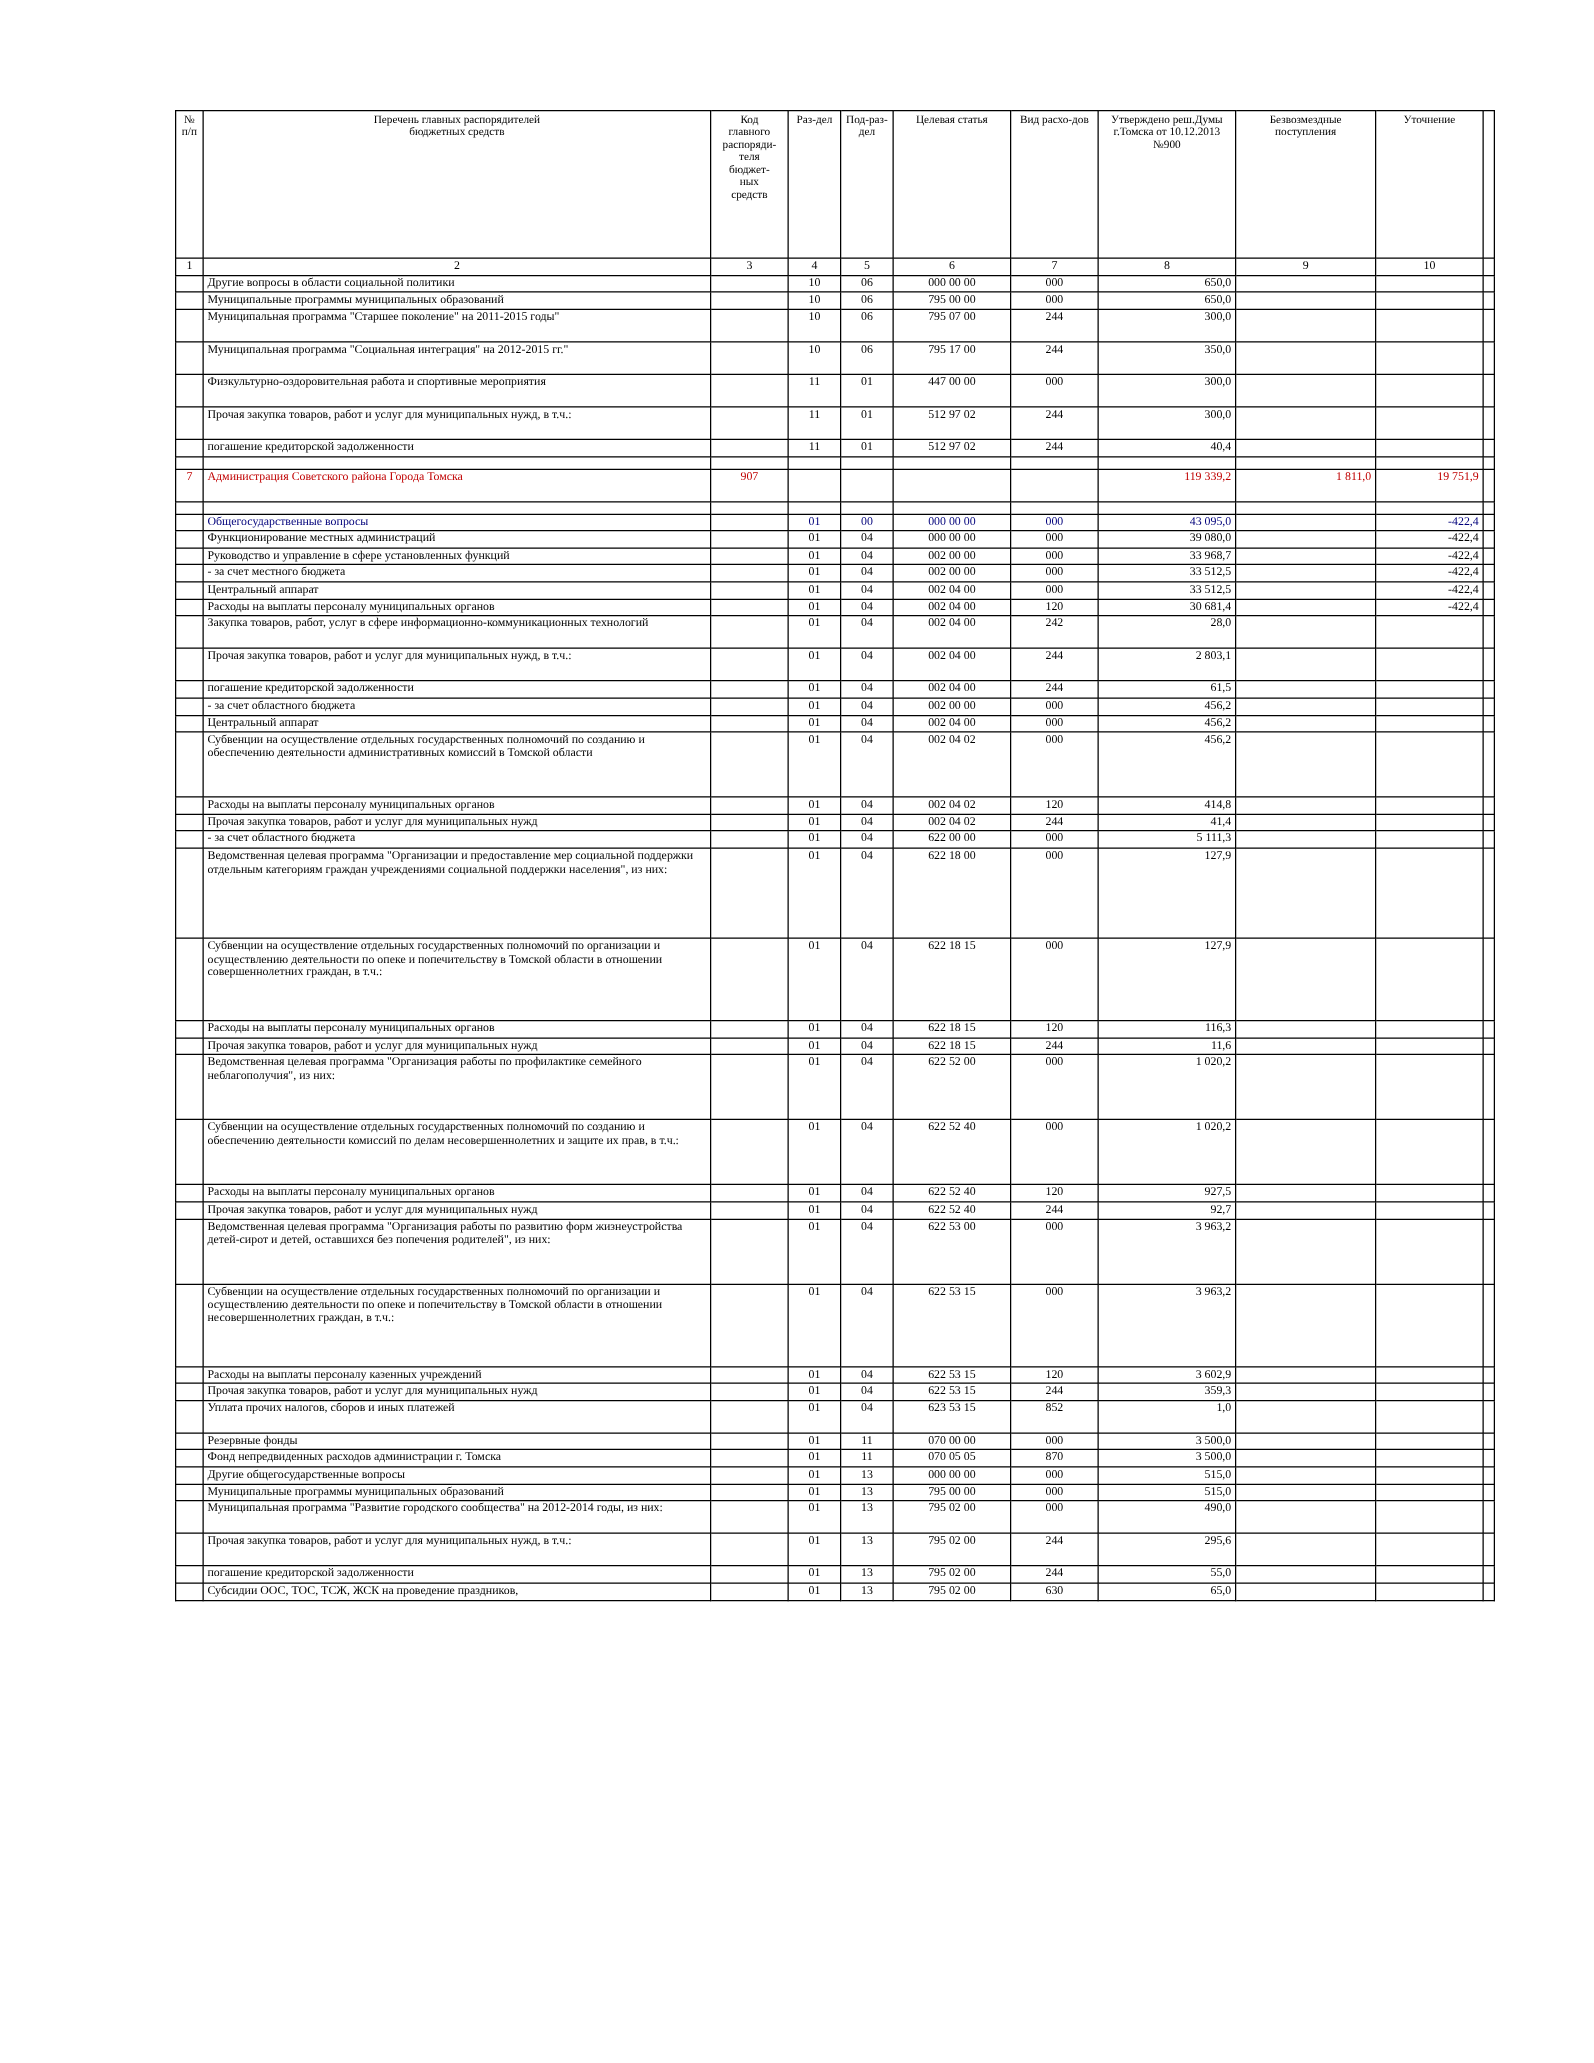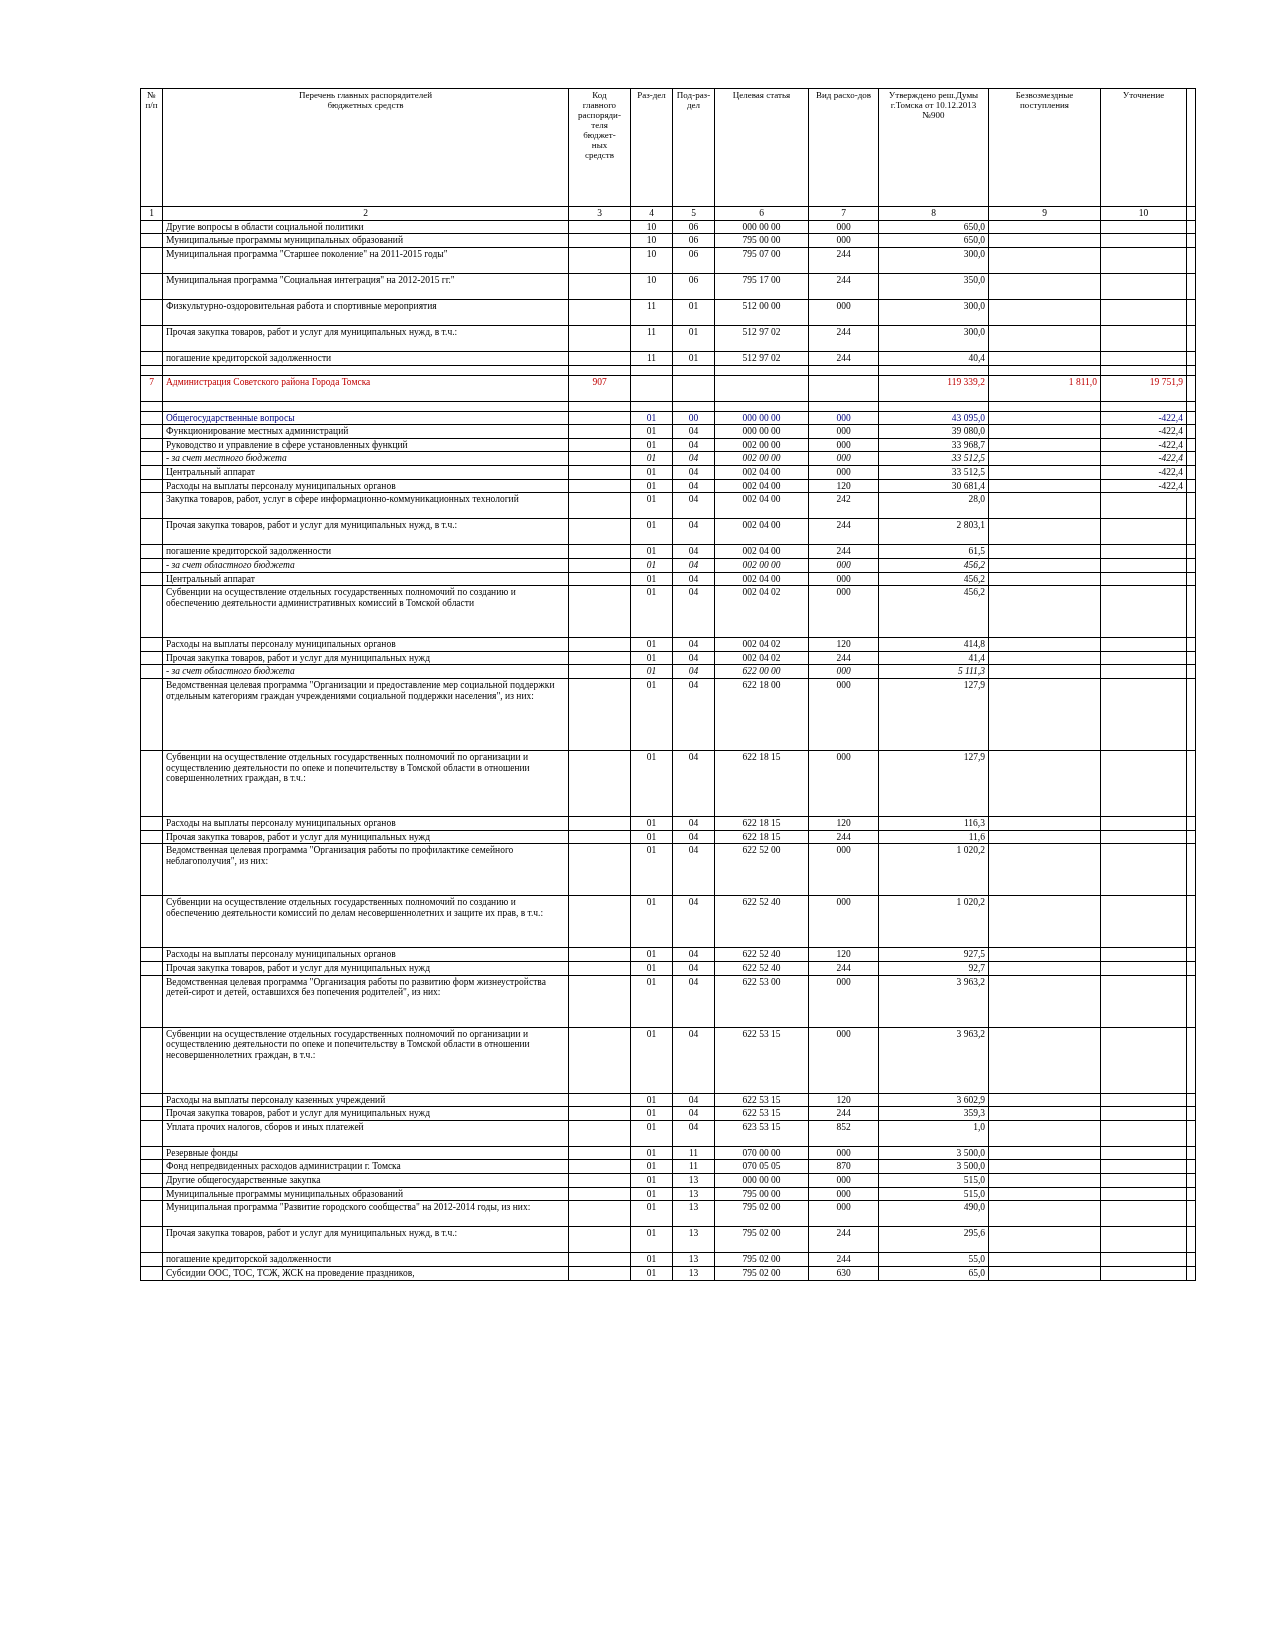--- a/index.html
+++ b/index.html
@@ -164,7 +164,7 @@
           <td class="c-num b red"></td>
           <td class="c-num b">11</td>
           <td class="c-num b">01</td>
-          <td class="c-num b">512 00 00</td>
+          <td class="c-num b">447 00 00</td>
           <td class="c-num b">000</td>
           <td class="c-right b">300,0</td>
           <td class="c-right b"></td>

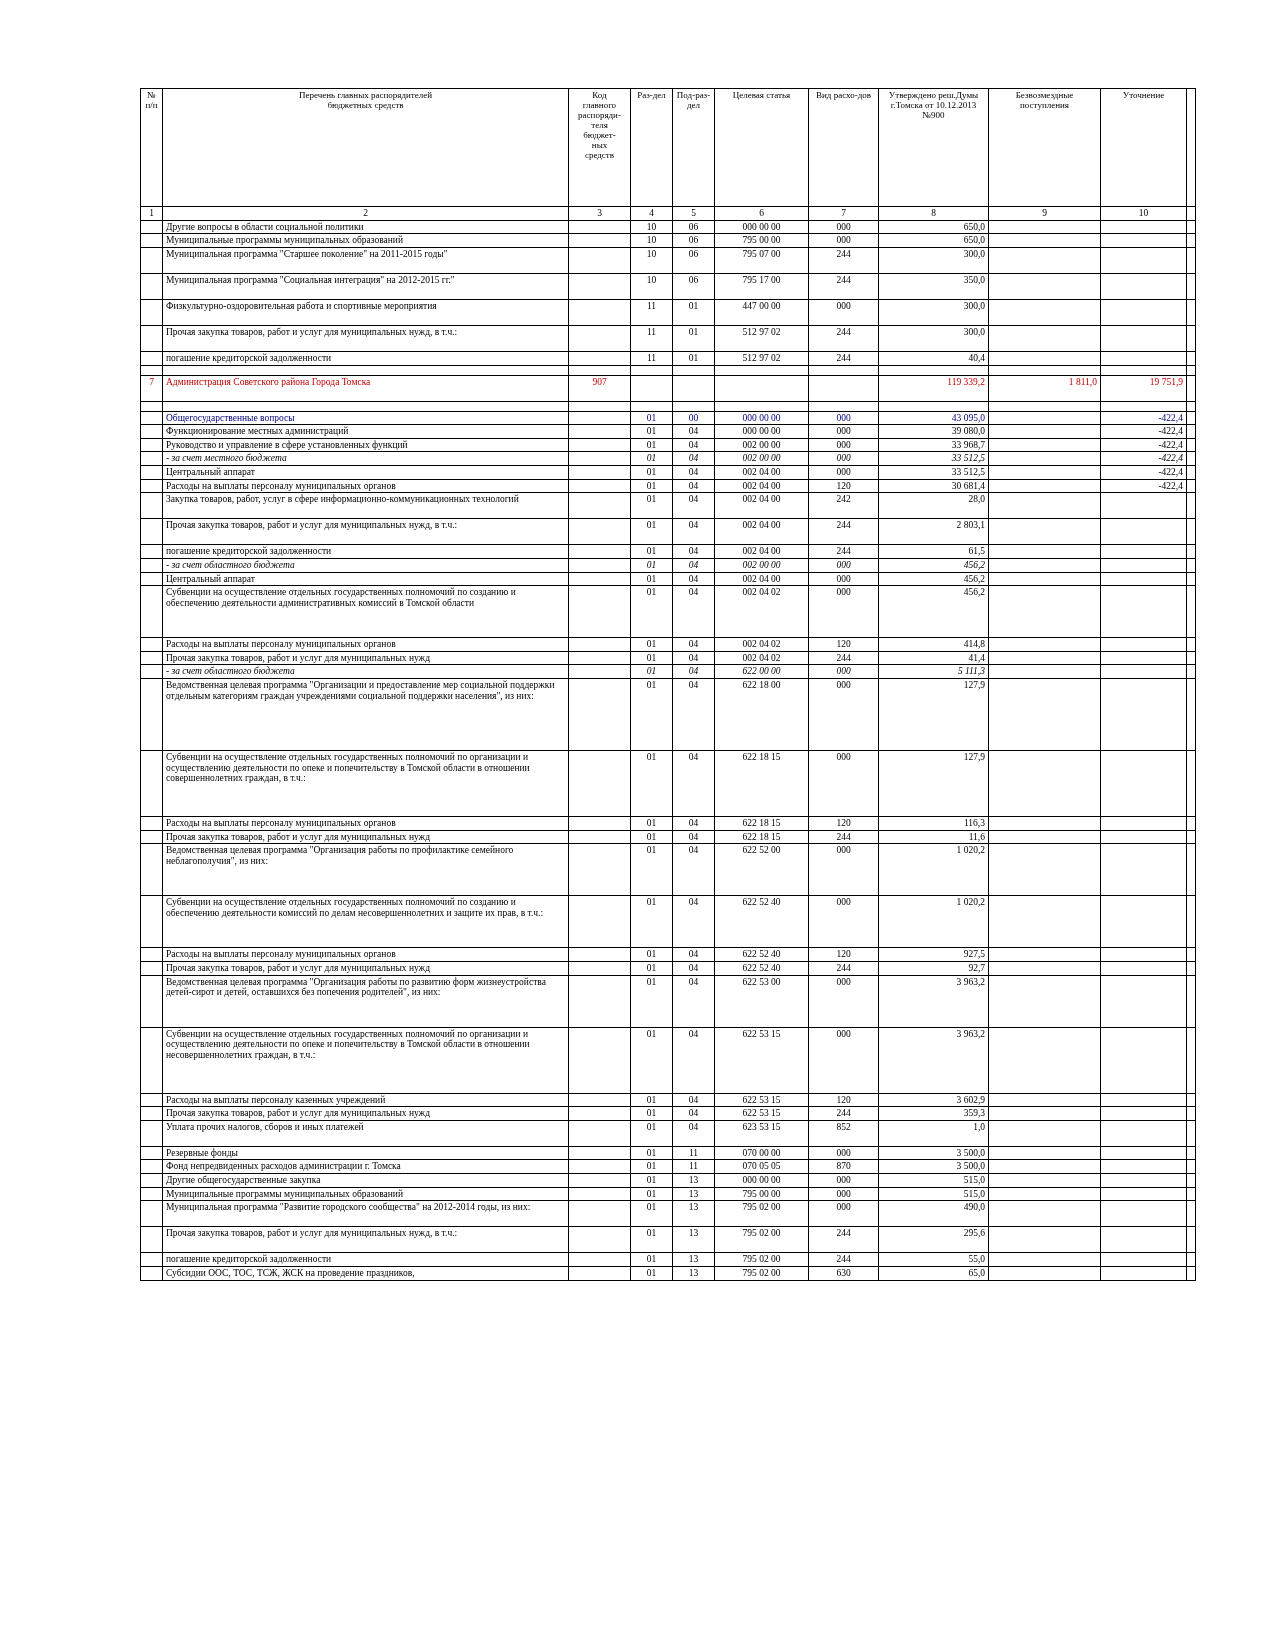--- a/index.html
+++ b/index.html
@@ -41,7 +41,7 @@
   .c-num{text-align:center;}
   .c-right{text-align:right;padding-right:4px;}
   .b{font-weight:bold;}
-  .i{font-style:italic;}
+  .i{}
   .blue{color:#00007b;}
   .red{color:#c00000;}
   .ind1{padding-left:10px;}

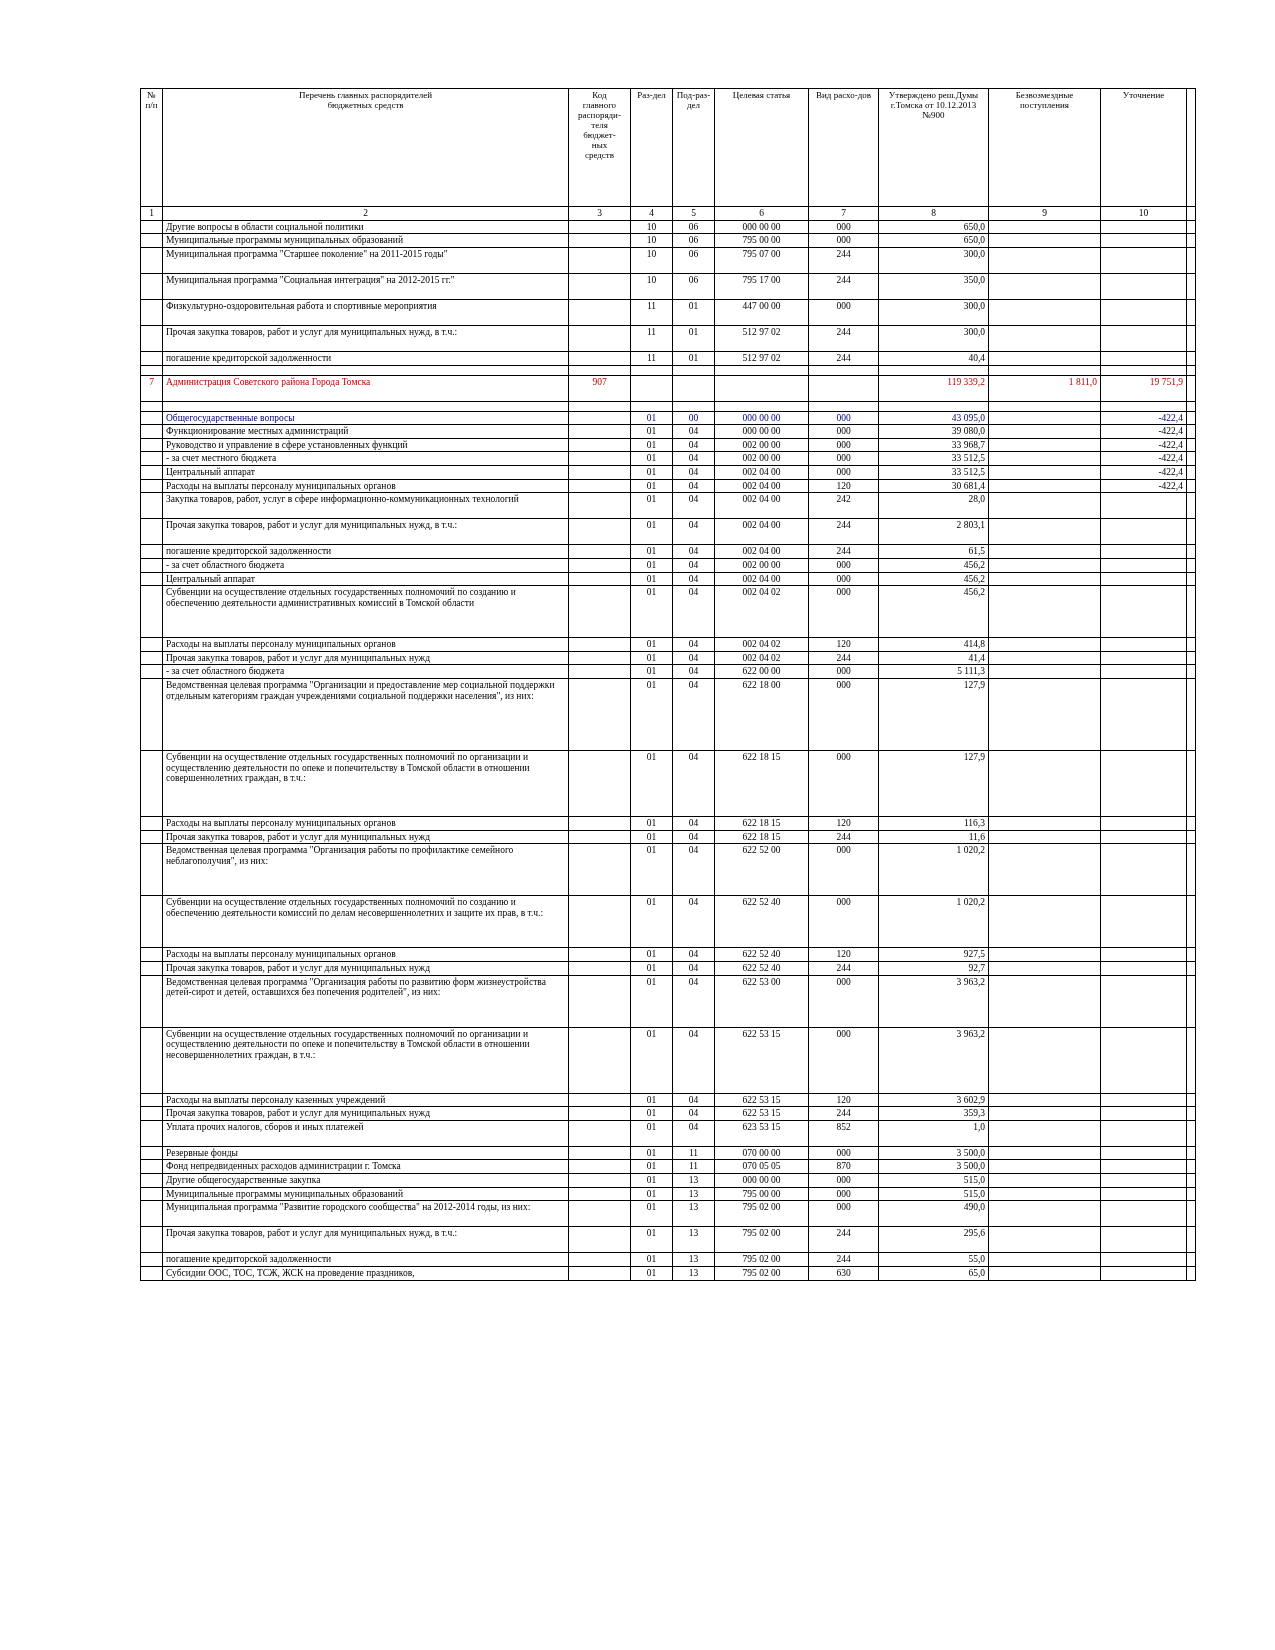--- a/index.html
+++ b/index.html
@@ -628,7 +628,7 @@
         </tr>
         <tr>
           <td class="c-num b red"></td>
-          <td class="b">Другие общегосударственные закупка</td>
+          <td class="b">Другие общегосударственные вопросы</td>
           <td class="c-num b red"></td>
           <td class="c-num b">01</td>
           <td class="c-num b">13</td>

